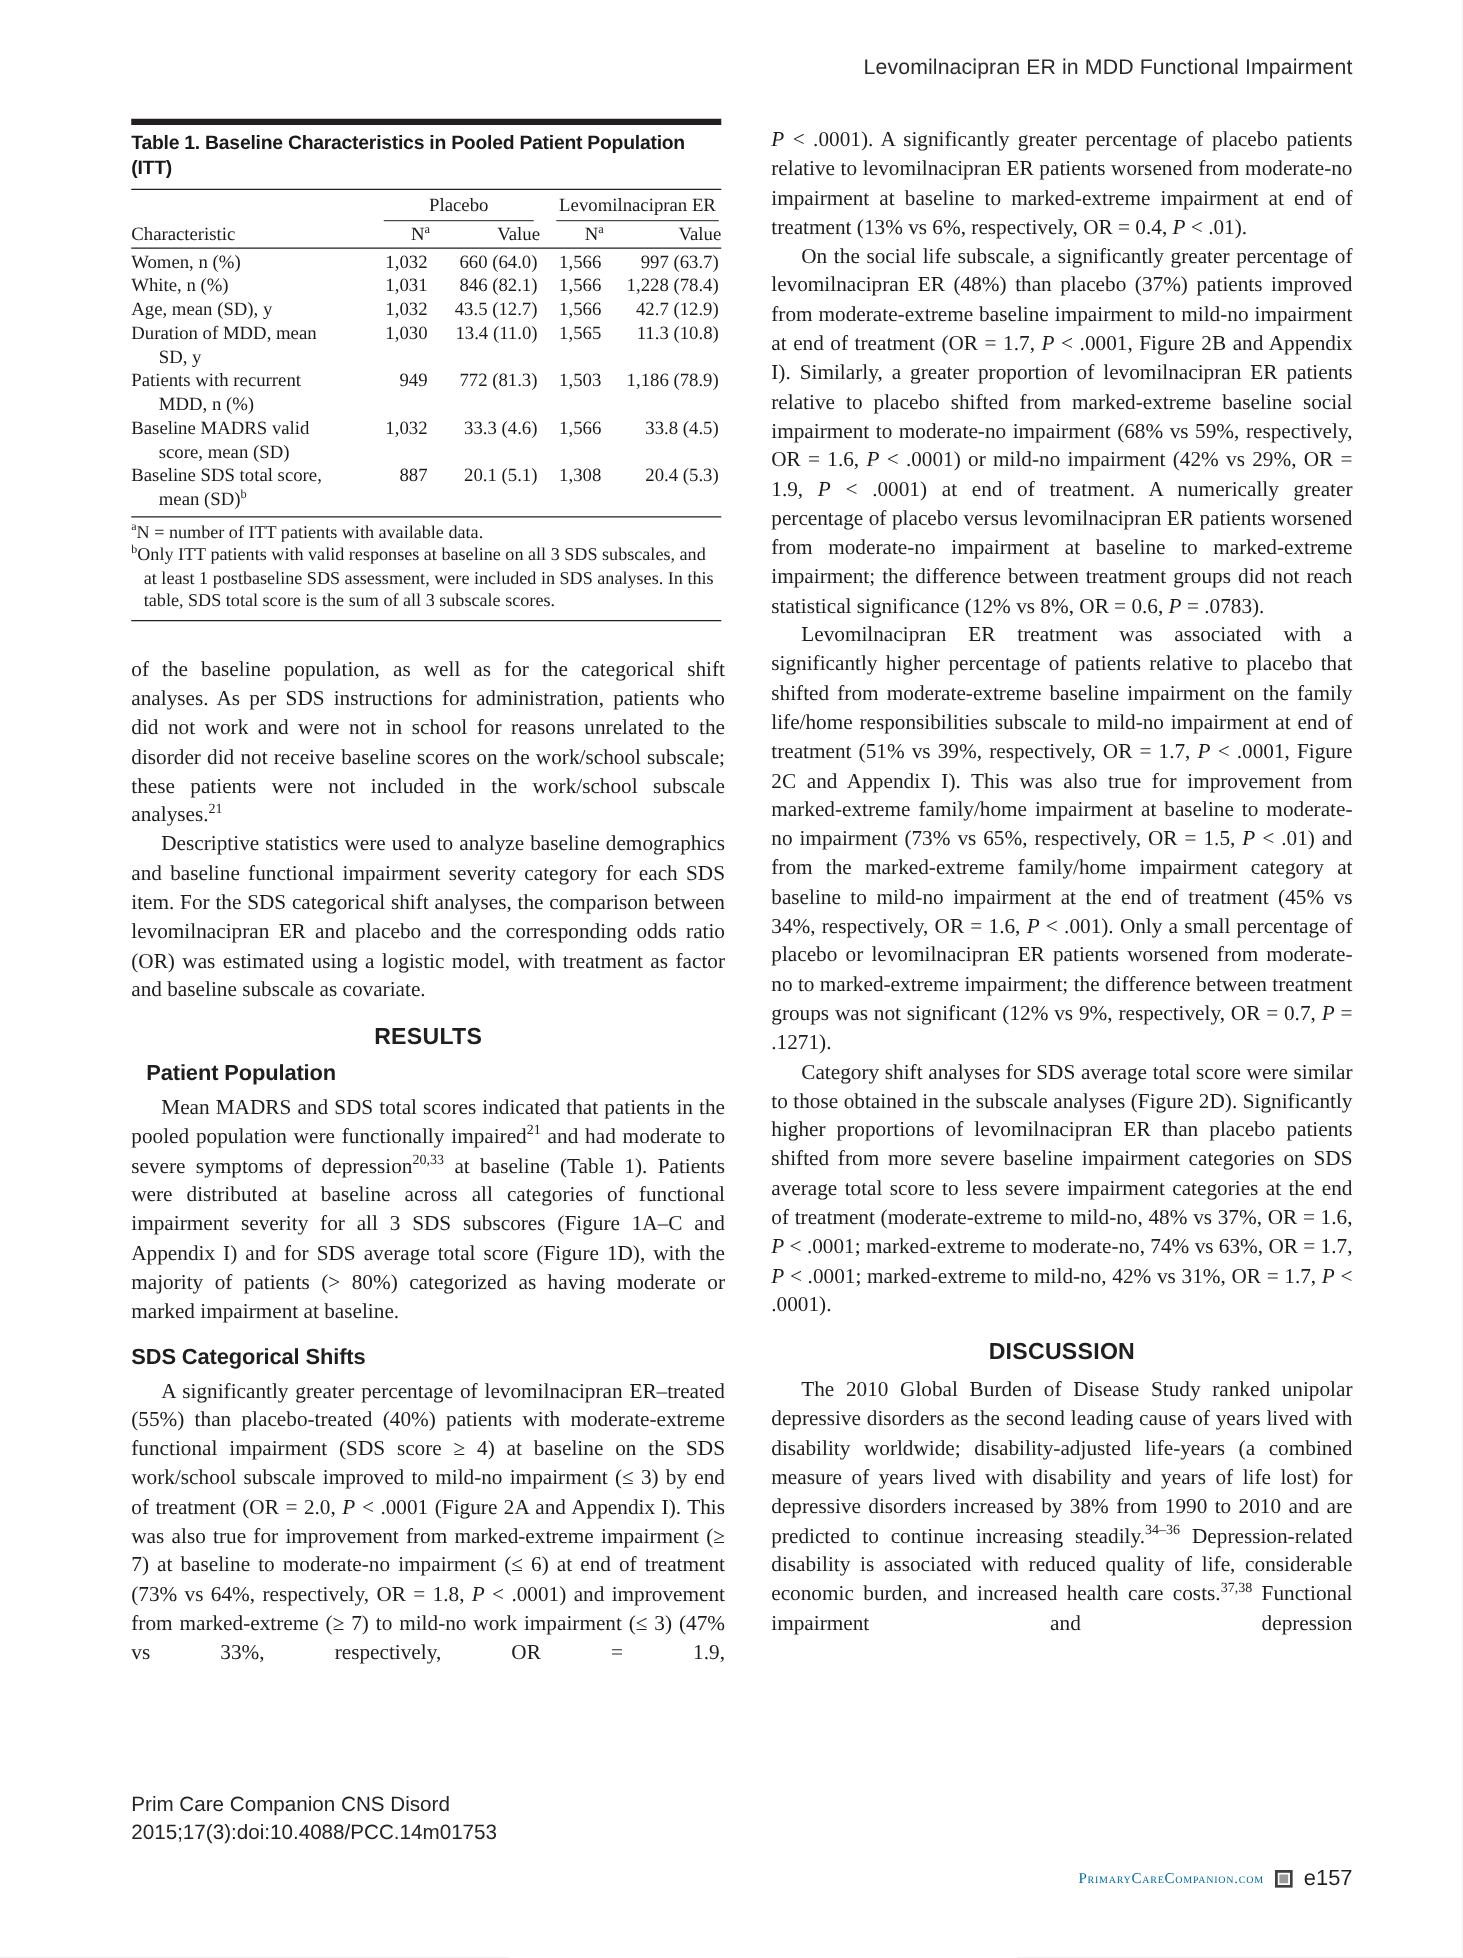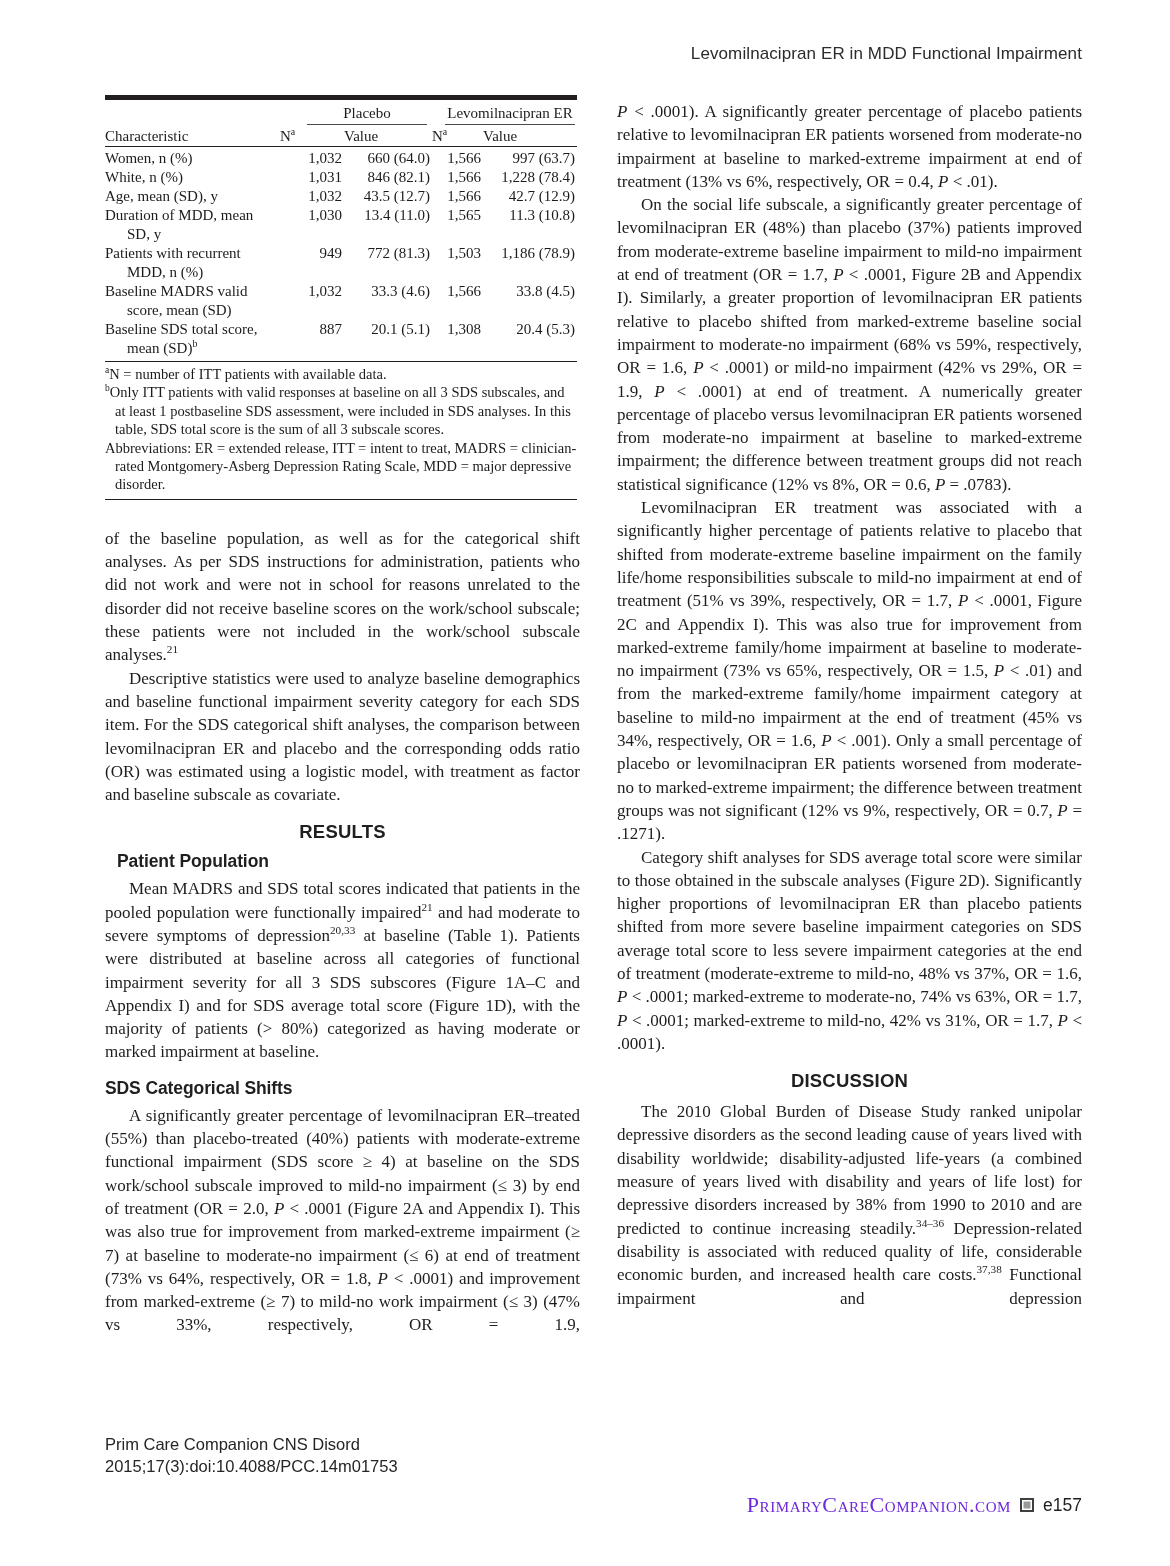--- a/index.html
+++ b/index.html
@@ -97,6 +97,7 @@
 
     <div class="tbl">
       <div class="tbl-bar"></div>
+      <div class="tbl-title">Table 1. Baseline Characteristics in Pooled Patient Population (ITT)</div>
 
       <div class="tbl-grid tbl-spanner-row">
         <div></div>

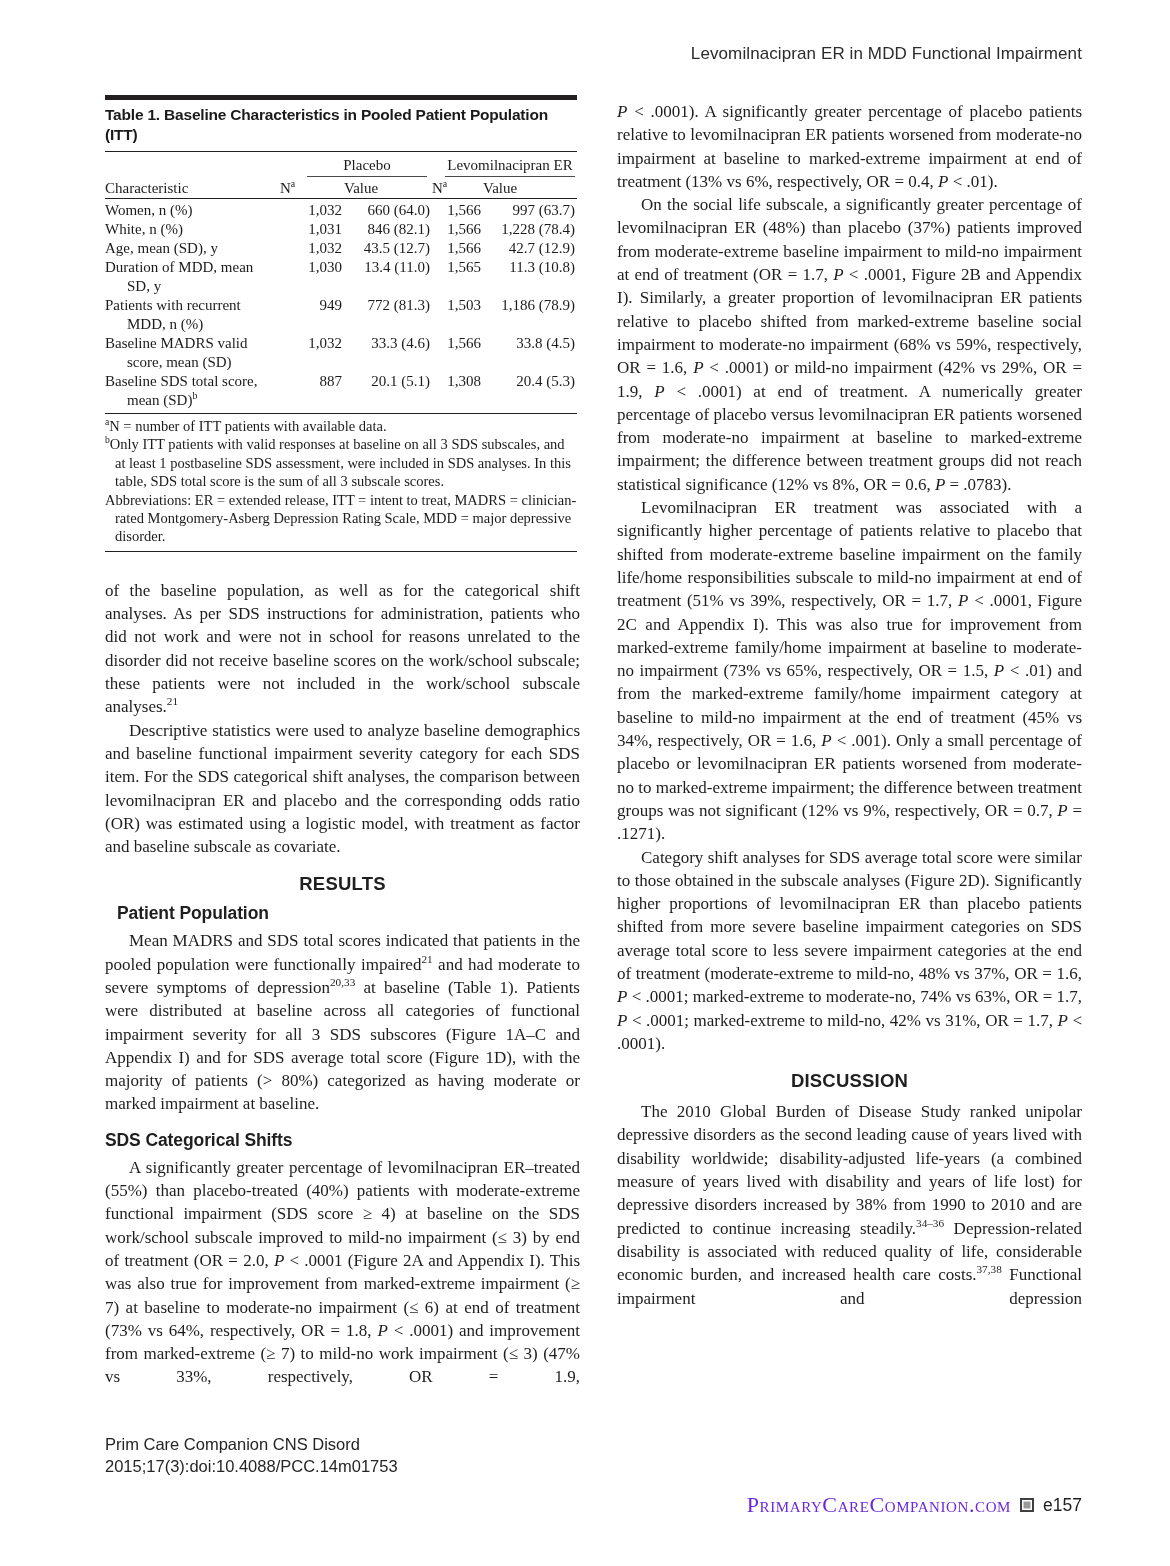--- a/index.html
+++ b/index.html
@@ -34,7 +34,7 @@
   .span-placebo { grid-column:2/4; text-align:center; border-bottom:1px solid #4a4a4a; margin:0 5px 0 27px; padding-bottom:1px; }
   .span-lev     { grid-column:4/6; text-align:center; border-bottom:1px solid #4a4a4a; margin:0 2px 0 13px; padding-bottom:1px; }
   .tbl-head-row { font-size:15px; line-height:20px; border-bottom:1px solid #231f20; padding:1px 0 0; }
-  .tbl-head-row .hc { text-align:left; }
+  .tbl-head-row .hc { text-align:right; }
   .tbl-body { padding:2px 0 3px; }
   .tbl-row { font-size:15px; line-height:19px; }
   .cell-label { padding-left:22px; text-indent:-22px; padding-right:4px; }

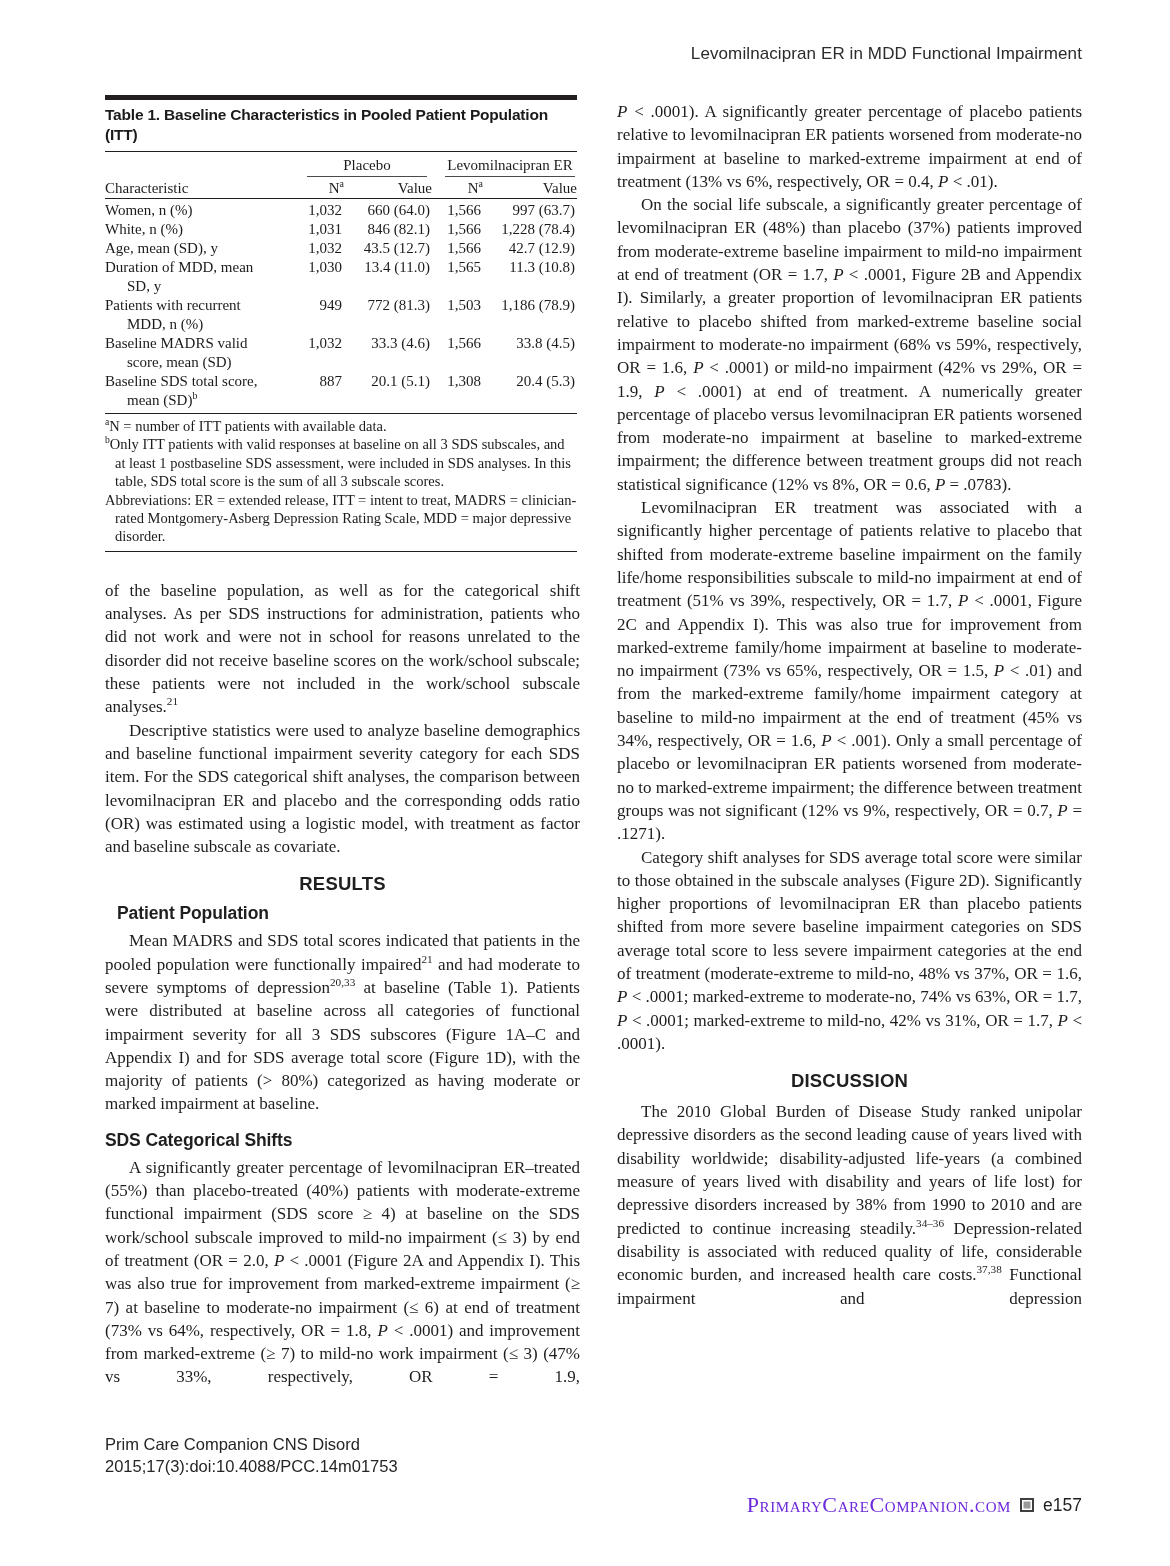--- a/index.html
+++ b/index.html
@@ -174,7 +174,6 @@
       <div class="tbl-footnotes">
         <div class="footnote"><sup>a</sup>N = number of ITT patients with available data.</div>
         <div class="footnote"><sup>b</sup>Only ITT patients with valid responses at baseline on all 3 SDS subscales, and at least 1 postbaseline SDS assessment, were included in SDS analyses. In this table, SDS total score is the sum of all 3 subscale scores.</div>
-        <div class="footnote">Abbreviations: ER = extended release, ITT = intent to treat, MADRS = clinician-rated Montgomery-Asberg Depression Rating Scale, MDD = major depressive disorder.</div>
       </div>
     </div>
 

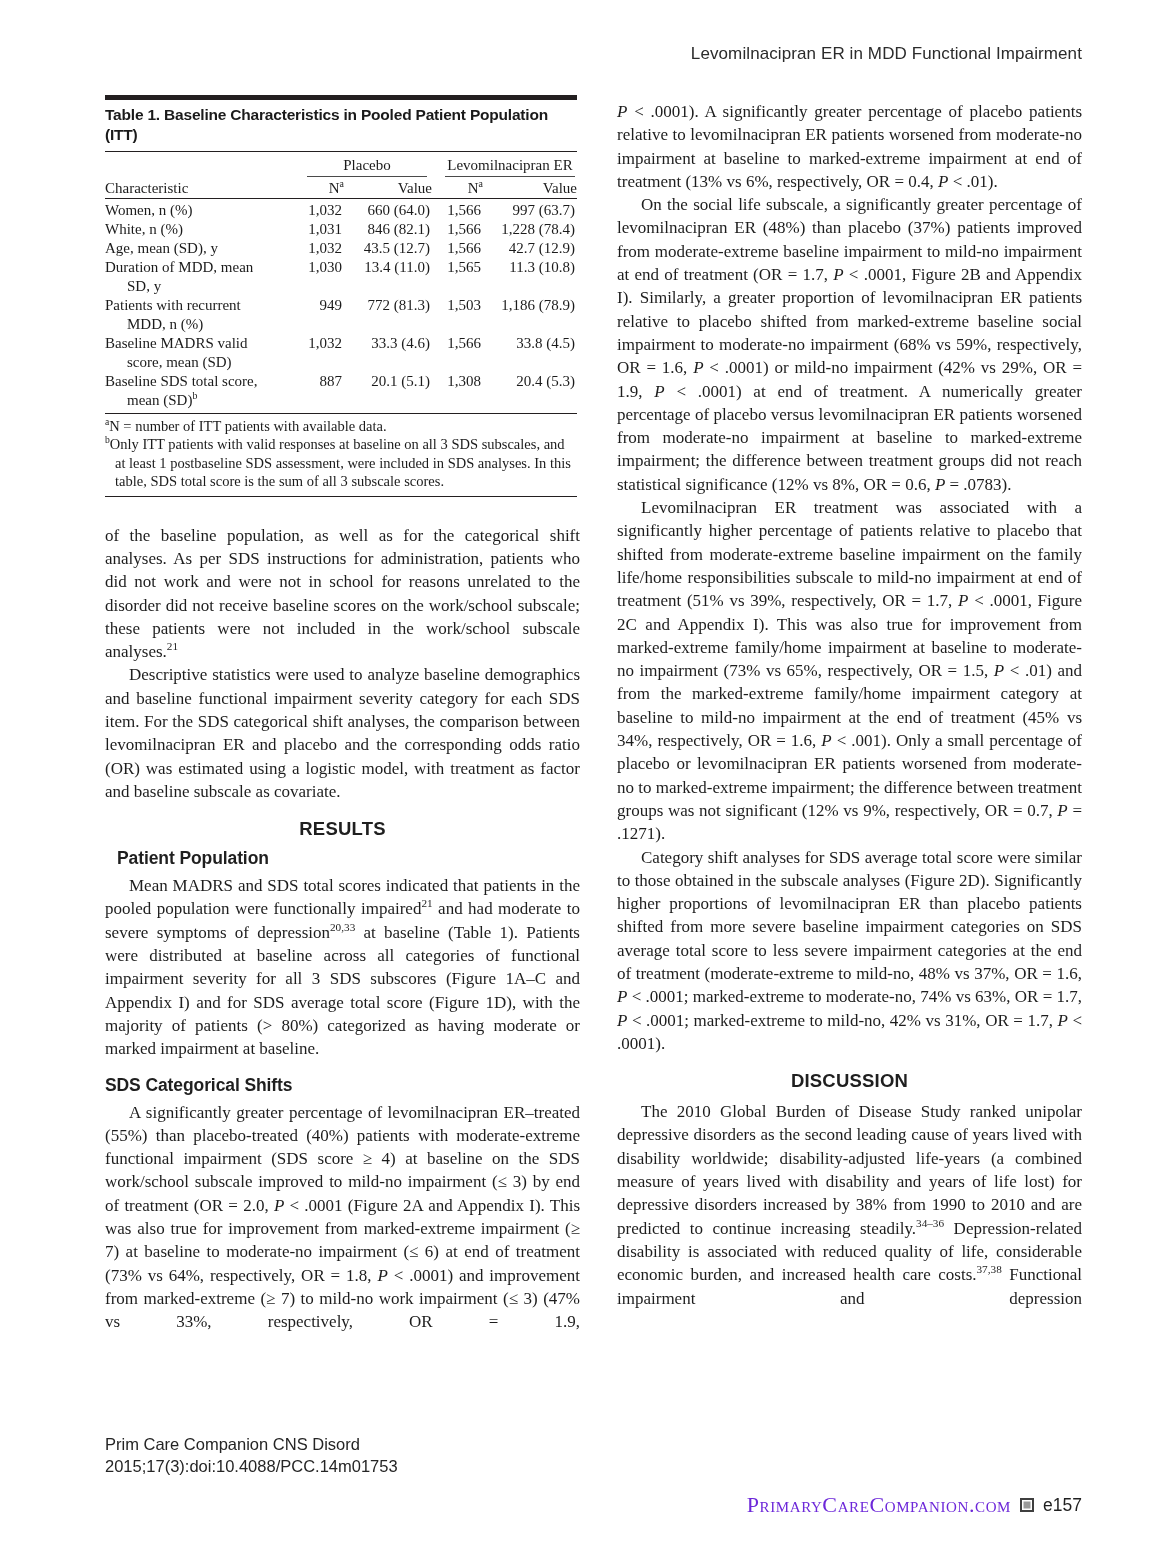--- a/index.html
+++ b/index.html
@@ -75,7 +75,7 @@
   }
   .site-name {
     font-family:"Liberation Serif","DejaVu Serif",serif;
-    font-variant:small-caps; letter-spacing:0.6px; font-size:22px; color:#6d28d9;
+    font-variant:small-caps; letter-spacing:0.6px; font-size:12px; color:#0369a1;
   }
   .square-icon {
     width:14px; height:14px; background:#9a9a9a;

